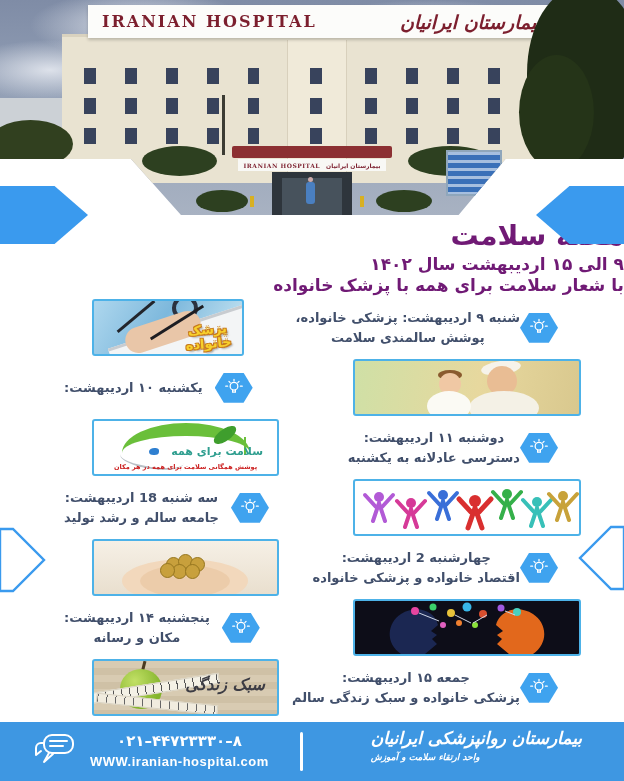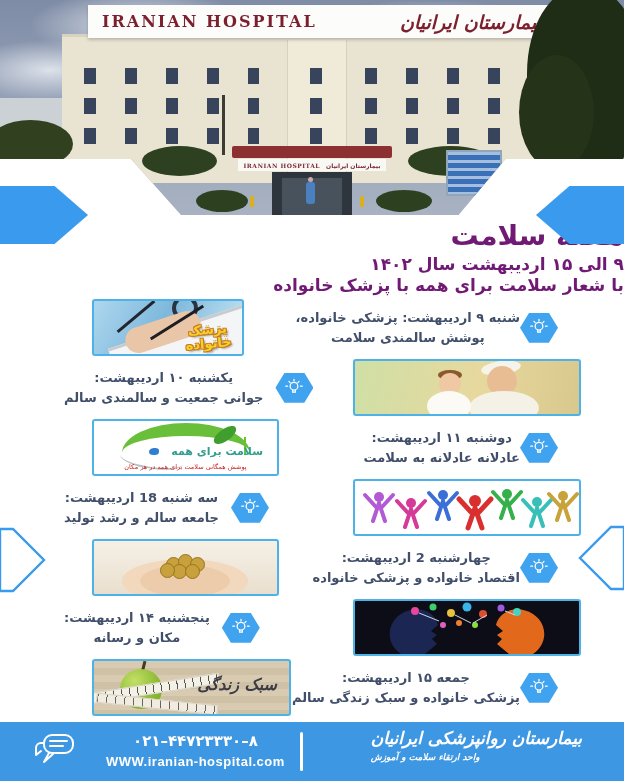--- a/index.html
+++ b/index.html
@@ -234,7 +234,6 @@
   <div class="row img-right">
     <div class="etext">
       <div>یکشنبه ۱۰ اردیبهشت:</div>
-      <div>جوانی جمعیت و سالمندی سالم</div>
     </div>
     <div class="hex">
       <svg width="22" height="22" viewBox="0 0 24 24">

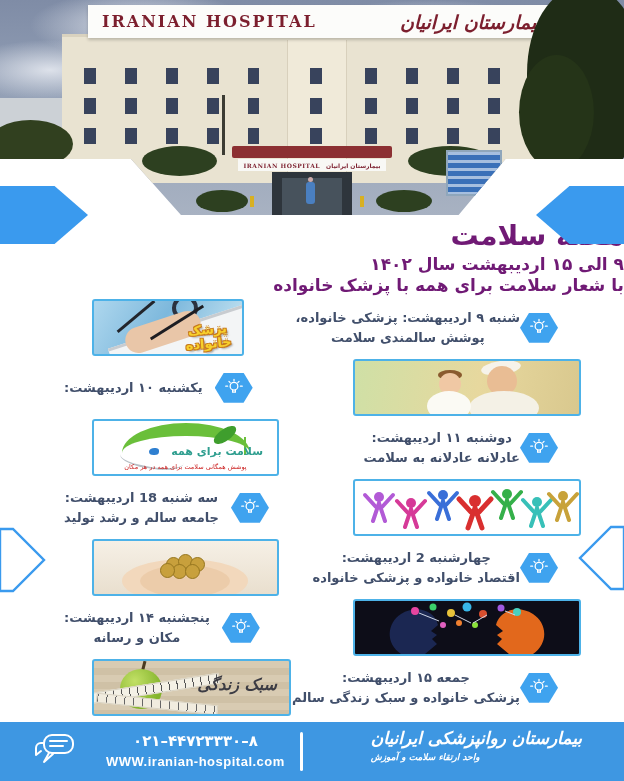--- a/index.html
+++ b/index.html
@@ -268,7 +268,7 @@
     <div class="spacer"></div>
     <div class="etext">
       <div>دوشنبه ۱۱ اردیبهشت:</div>
-      <div>عادلانه عادلانه به سلامت</div>
+      <div>دسترسی عادلانه به یکشنبه</div>
     </div>
     <div class="hex">
       <svg width="22" height="22" viewBox="0 0 24 24">

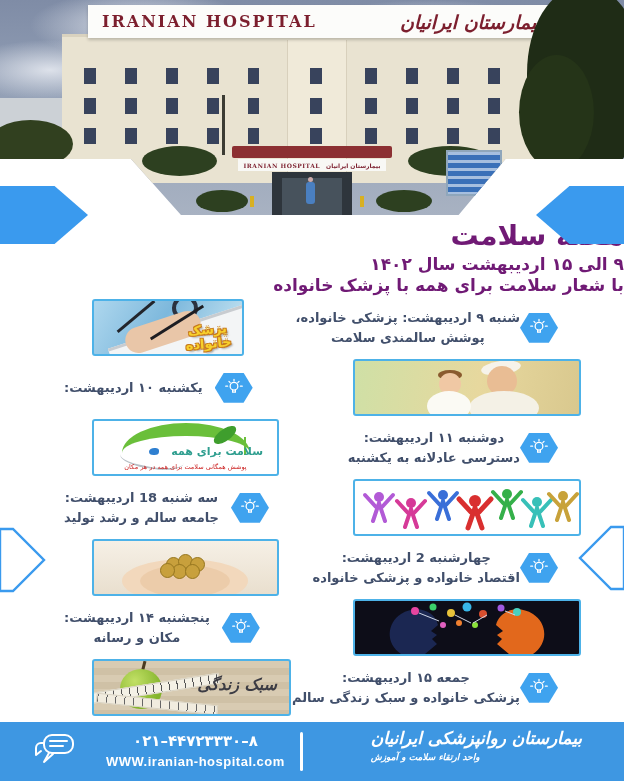--- a/index.html
+++ b/index.html
@@ -105,7 +105,7 @@
   .hand-sketch{position:absolute;left:26px;top:28px;width:64px;height:18px;border-bottom:2px solid #b9c0c6;border-radius:50%;transform:rotate(8deg);}
   .bird{position:absolute;right:118px;top:27px;width:10px;height:7px;background:#2f7fd0;border-radius:60% 40% 50% 50%;}
   .logo-title{position:absolute;right:14px;top:24px;color:#2f9e8f;font-weight:bold;font-size:11px;direction:rtl;}
-  .logo-sub{position:absolute;right:10px;bottom:3px;left:10px;text-align:center;color:#cc2222;font-weight:normal;font-size:6.5px;direction:rtl;}
+  .logo-sub{position:absolute;right:10px;bottom:3px;left:10px;text-align:center;color:#cc2222;font-weight:bold;font-size:6.5px;direction:rtl;}
 
   
   .img-people{background:#fff;}

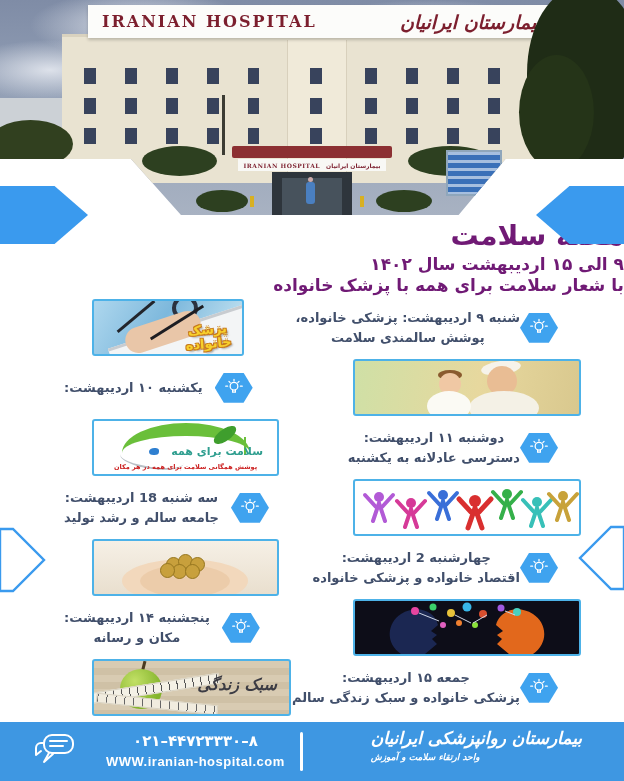--- a/index.html
+++ b/index.html
@@ -122,7 +122,7 @@
   .img-heads{background:#0d0d18;}
 
   
-  .img-apple{background:repeating-linear-gradient(180deg,#d8cbb2 0 7px,#cfc1a6 7px 14px);padding-left:12px;}
+  .img-apple{background:repeating-linear-gradient(180deg,#d8cbb2 0 7px,#cfc1a6 7px 14px);}
   .apple{position:absolute;left:26px;top:8px;width:42px;height:40px;border-radius:50% 50% 48% 48%;
          background:radial-gradient(circle at 35% 30%,#c2e066,#84b42c 70%);}
   .stem{position:absolute;left:48px;top:0;width:3px;height:12px;background:#4a3a20;transform:rotate(14deg);}

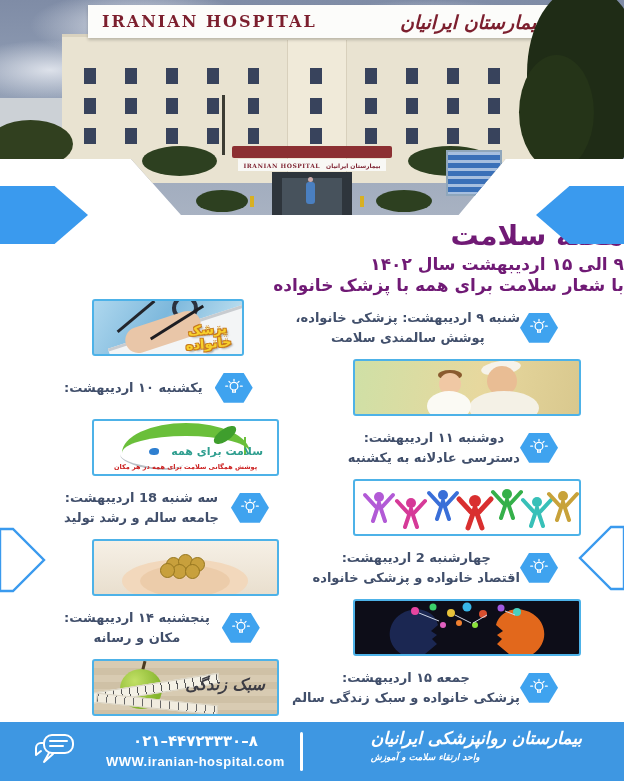--- a/index.html
+++ b/index.html
@@ -138,7 +138,7 @@
   .f-right{position:absolute;right:42px;top:5px;text-align:left;direction:rtl;}
   .f-name{font-size:17px;font-weight:bold;font-style:italic;line-height:1.4;}
   .f-unit{font-size:9px;font-weight:bold;font-style:italic;margin-top:1px;}
-  .f-left{position:absolute;left:34px;top:9px;display:flex;align-items:center;gap:30px;}
+  .f-left{position:absolute;left:34px;top:9px;display:flex;align-items:center;gap:14px;}
   .f-contact{text-align:center;}
   .f-phone{direction:ltr;font-size:15px;font-weight:bold;letter-spacing:2px;line-height:1.4;}
   .f-web{font-family:"Liberation Sans",sans-serif;font-size:13px;font-weight:bold;letter-spacing:.5px;margin-top:2px;}

